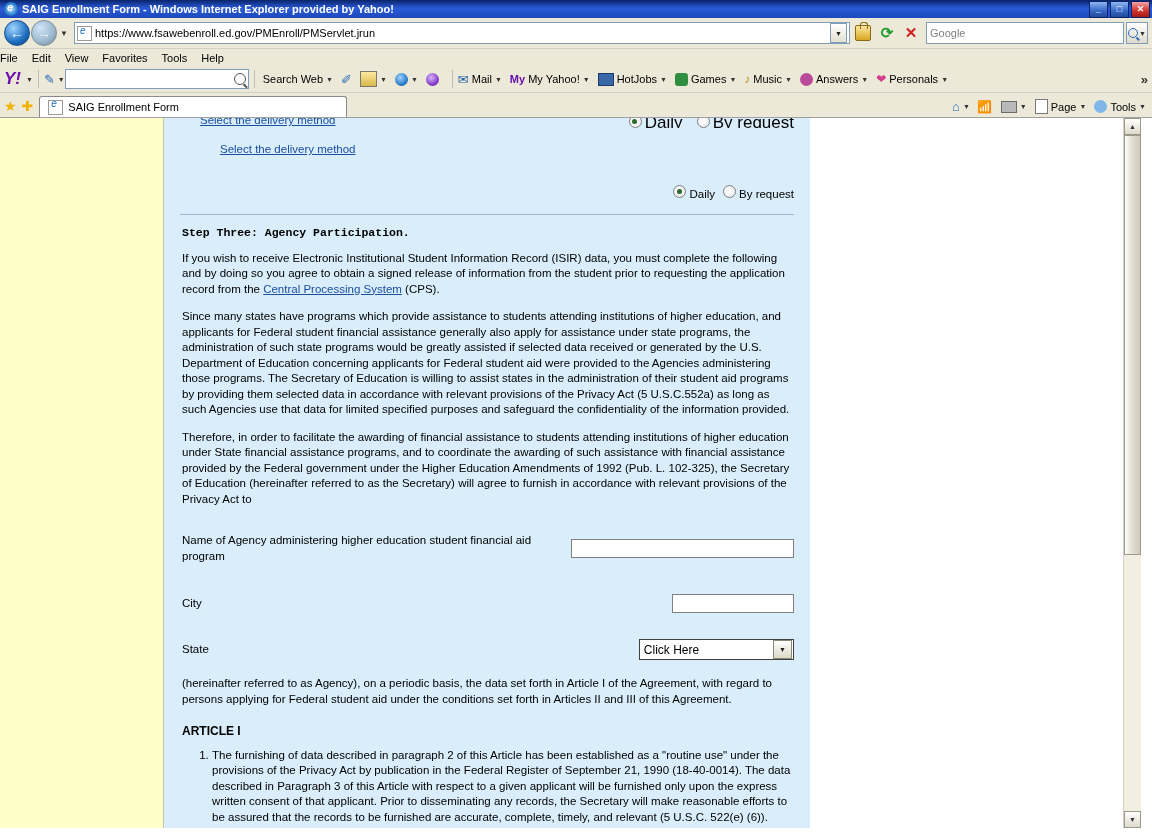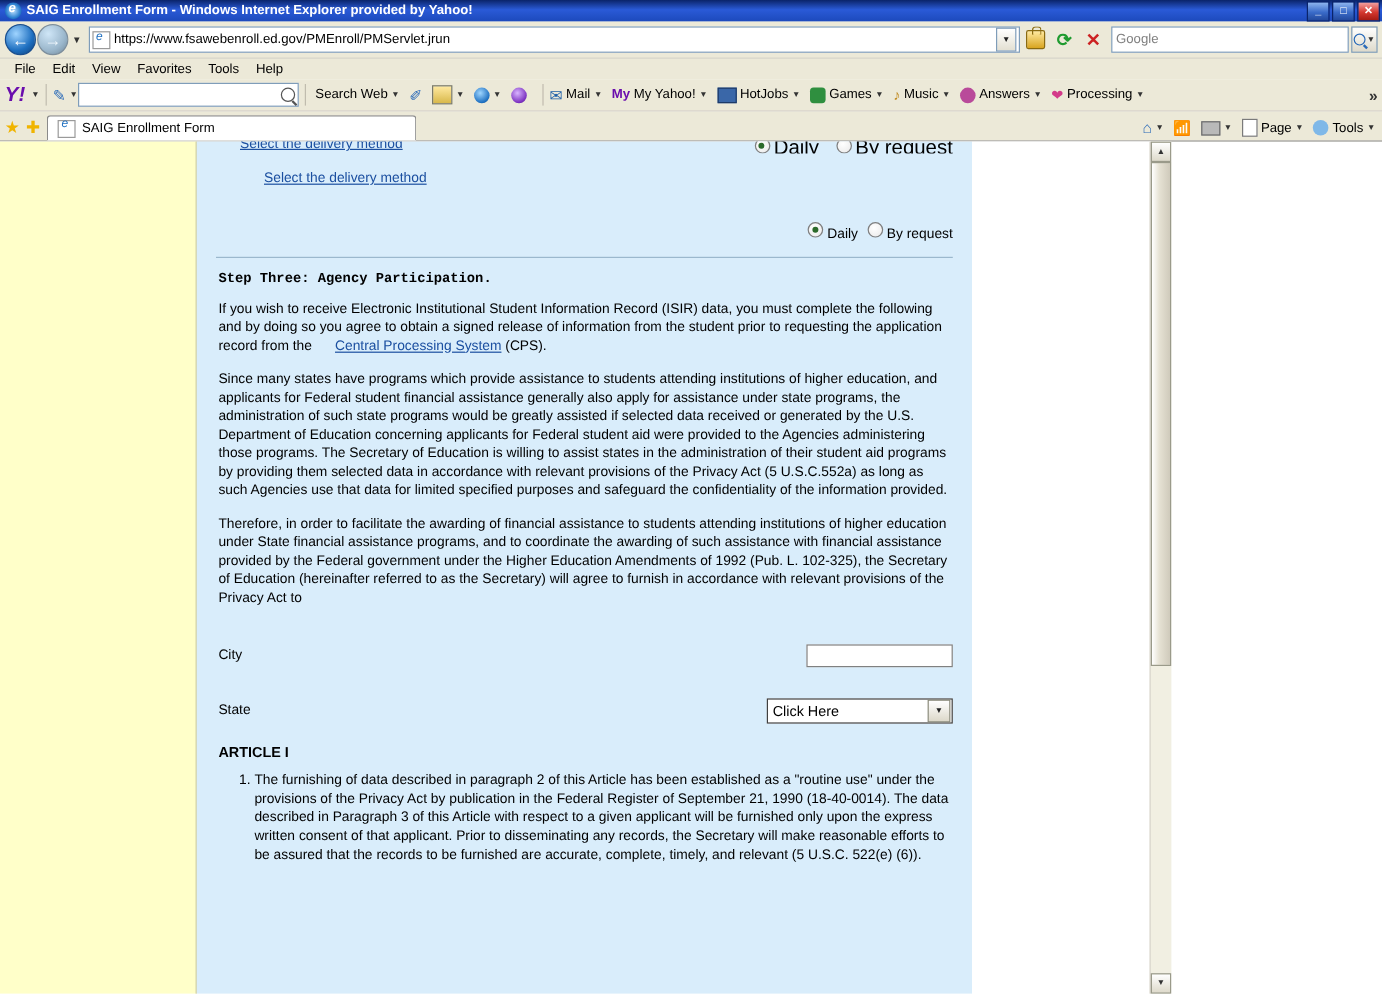--- a/index.html
+++ b/index.html
@@ -145,7 +145,7 @@
     background: #ece9d8;
     display: flex;
     align-items: center;
-    padding-left: 12px;
+    padding-left: 0;
     font-size: 11px;
     color: #000;
   }

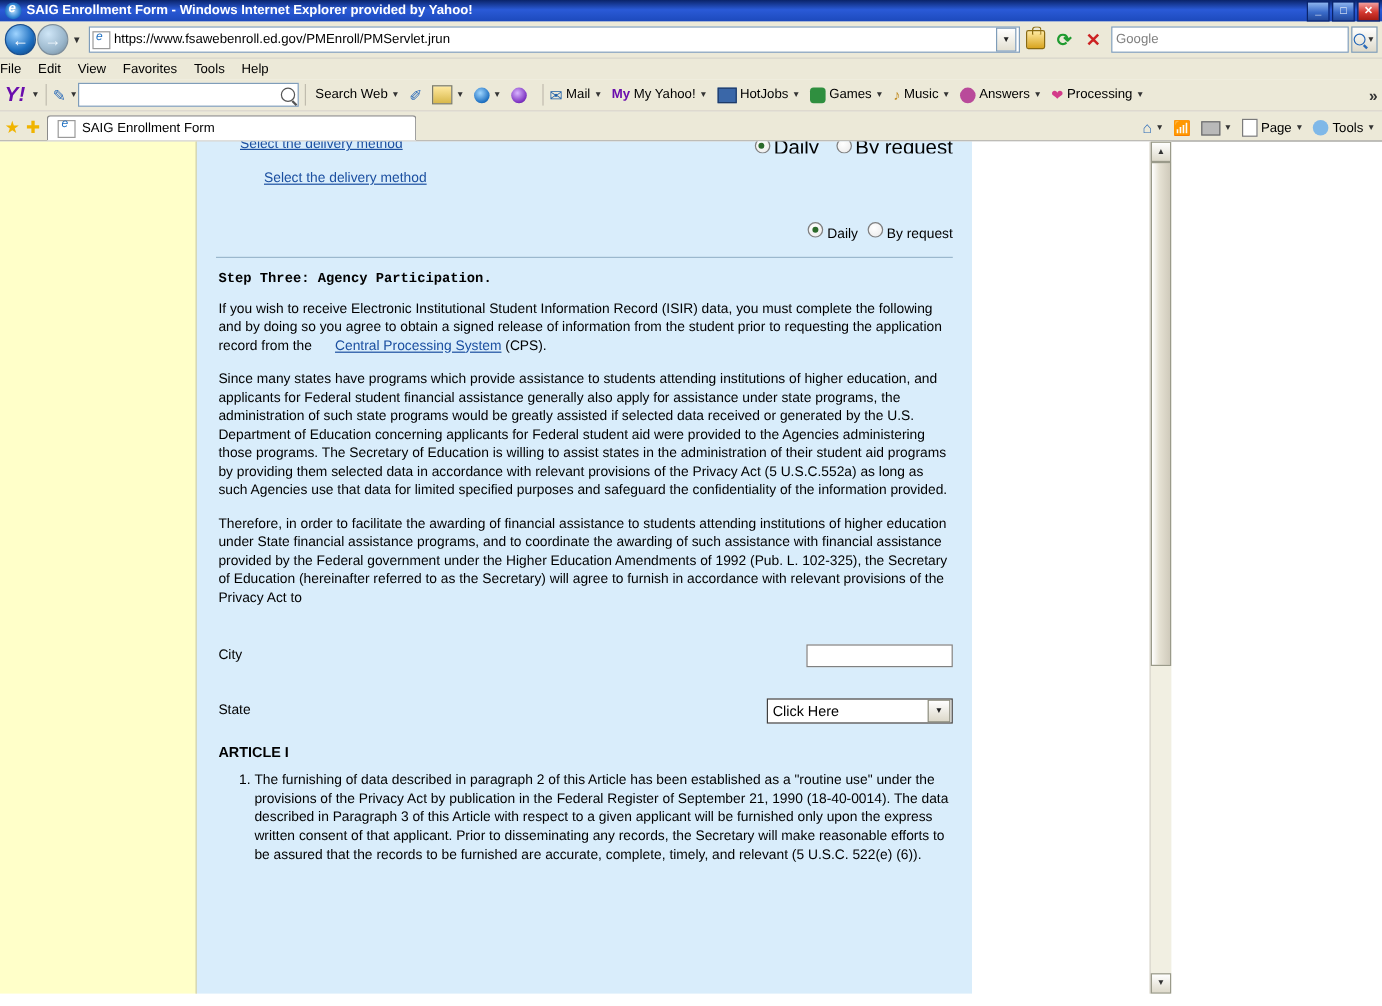--- a/index.html
+++ b/index.html
@@ -442,7 +442,7 @@
   </span>
   <span class="y-item">
     <span class="ico-person">❤</span>
-    <span class="cap">Processing</span>
+    <span class="cap">Personals</span>
     <span class="y-caret">▼</span>
   </span>
   <span class="chev-more">»</span>

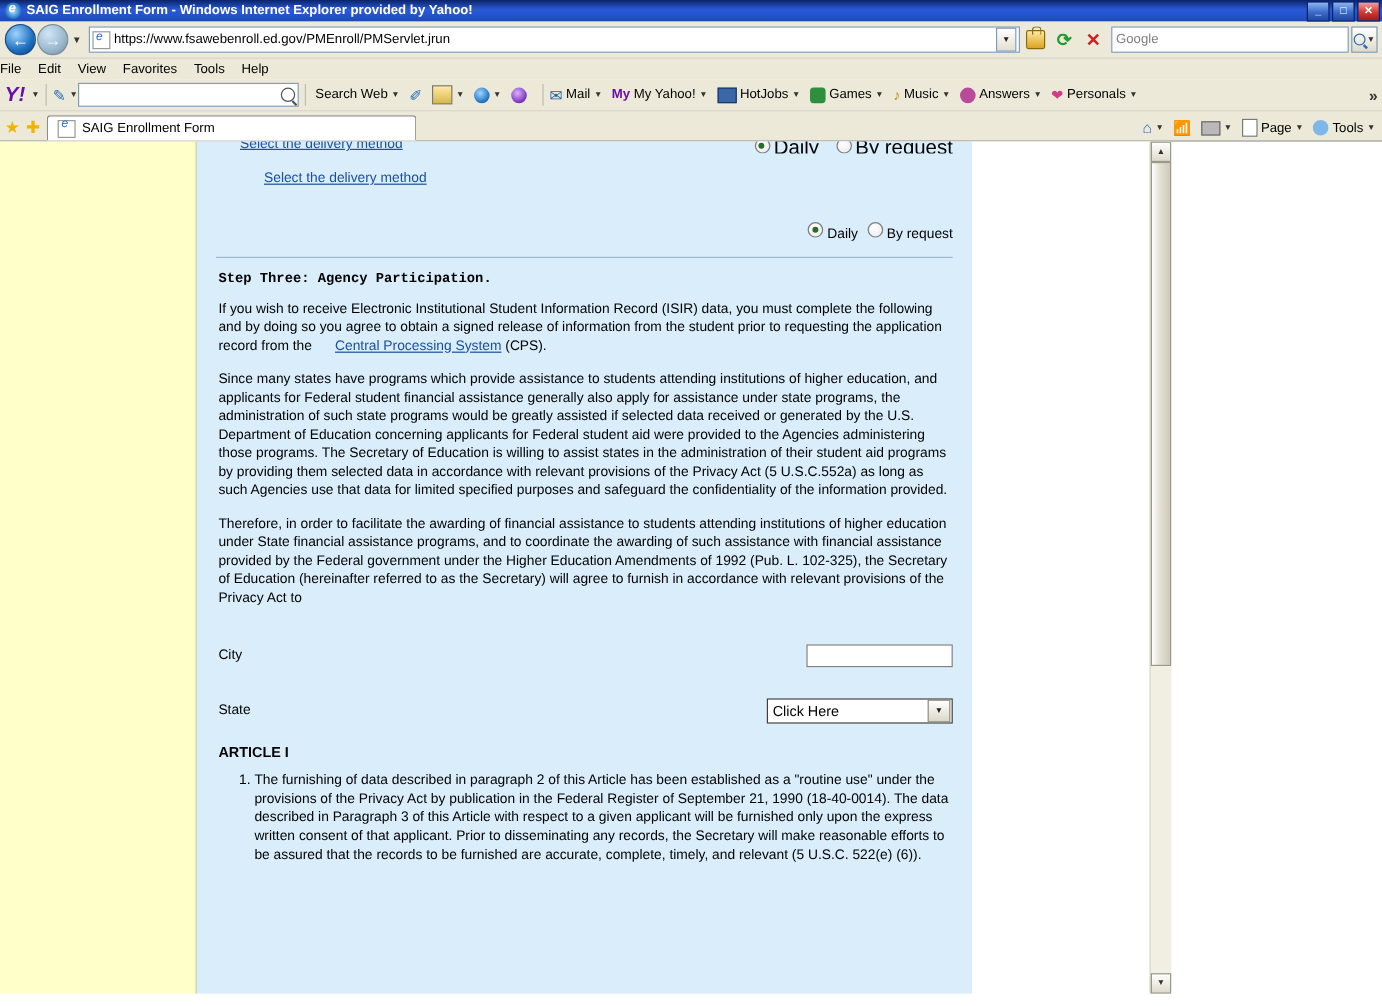--- a/index.html
+++ b/index.html
@@ -240,7 +240,7 @@
   
   .viewport {
     position: relative;
-    width: 976px;
+    width: 1141px;
     height: 710px;
     background: #ffffff;
     display: flex;

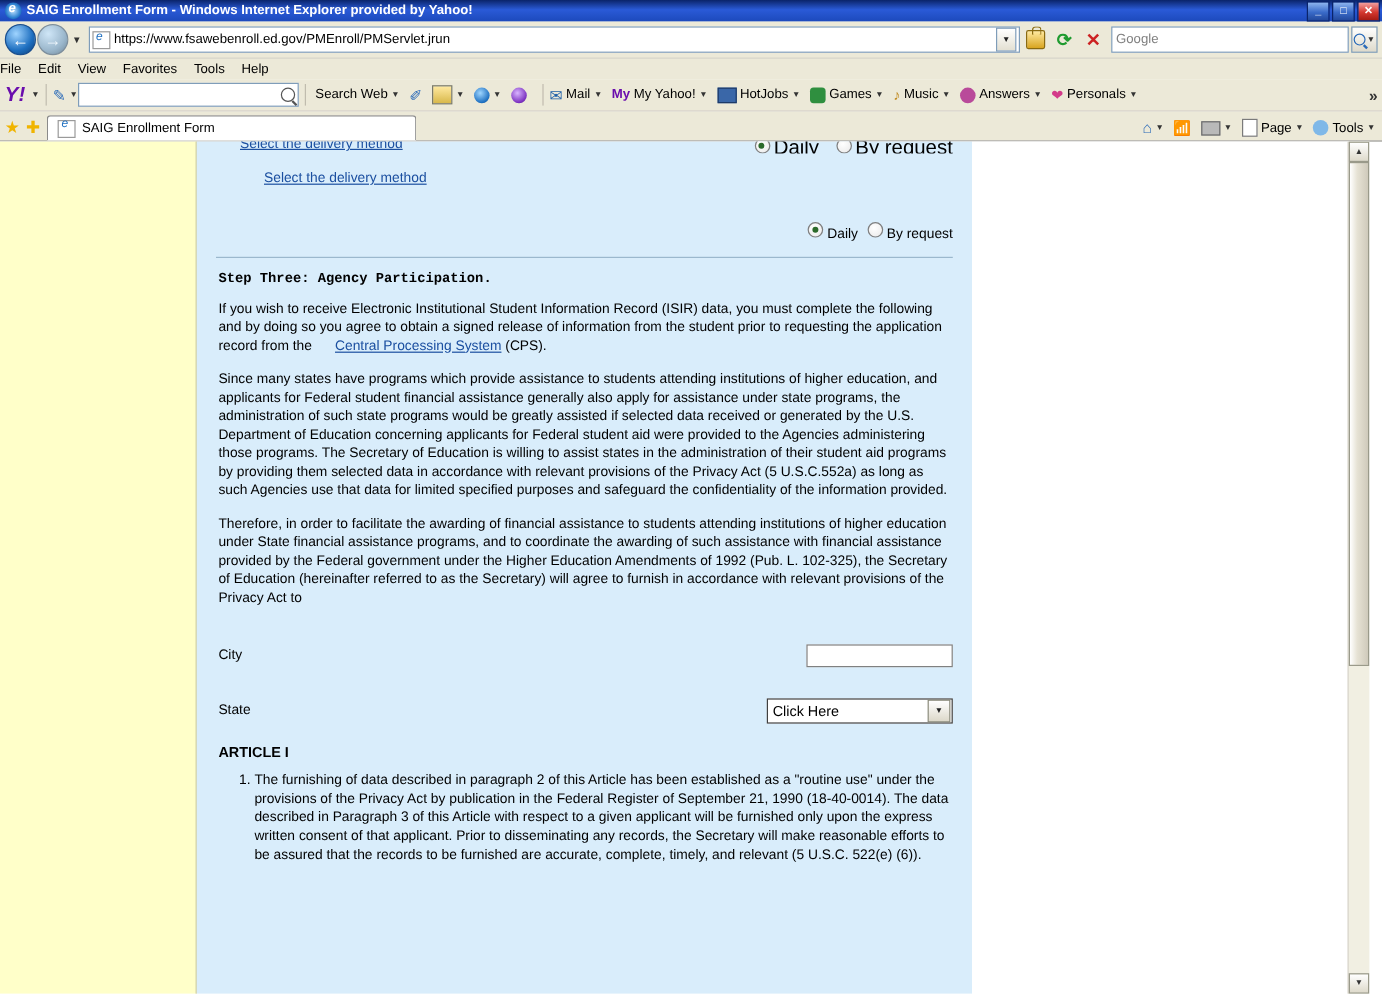--- a/index.html
+++ b/index.html
@@ -306,7 +306,7 @@
   .hr-line { border-top:1px solid #9bb8cd; margin: 12px 0 10px 0; }
   .step-title { font-weight:bold; font-size:11.5px; margin: 6px 0 10px 2px; font-family: Liberation Mono, monospace; }
   p.para { margin: 0 0 12px 2px; text-align: left; }
-  .lnk { color:#1b4fa0; text-decoration: underline; margin-left: 16px; }
+  .lnk { color:#1b4fa0; text-decoration: underline; }
 
   .field-row { display:flex; align-items:center; margin: 0 0 16px 2px; }
   .field-label { font-size:11.5px; }

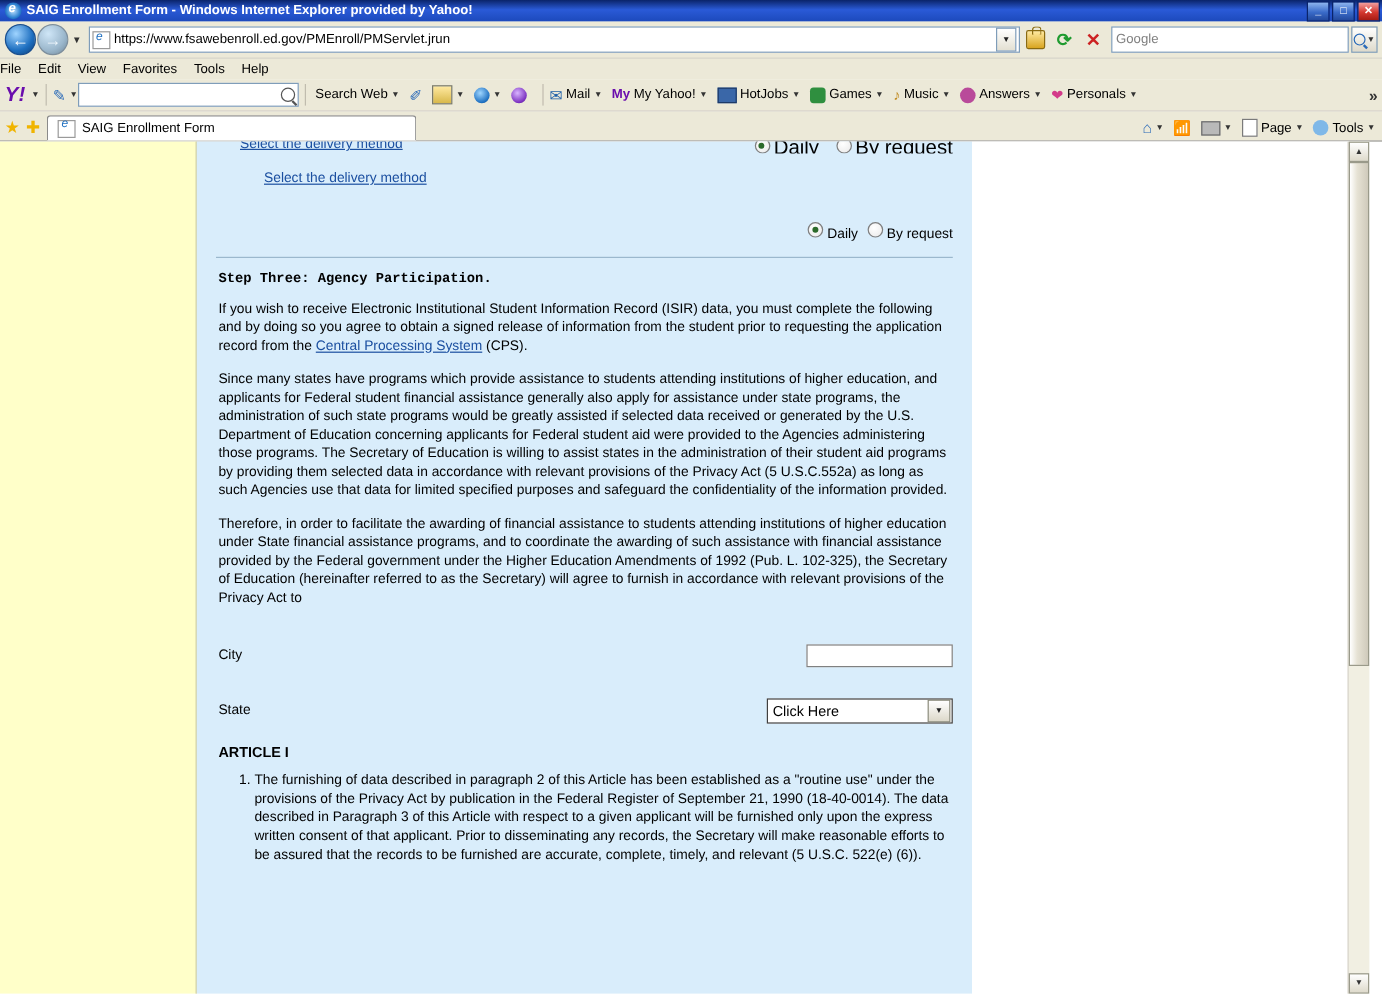--- a/index.html
+++ b/index.html
@@ -521,6 +521,10 @@
 
     <p class="para">Therefore, in order to facilitate the awarding of financial assistance to students attending institutions of higher education under State financial assistance programs, and to coordinate the awarding of such assistance with financial assistance provided by the Federal government under the Higher Education Amendments of 1992 (Pub. L. 102-325), the Secretary of Education (hereinafter referred to as the Secretary) will agree to furnish in accordance with relevant provisions of the Privacy Act to</p>
 
+    <div class="field-row" style="margin-top:26px;">
+      <span class="field-label">Name of Agency administering higher education student financial aid program</span>
+      <span class="inp" style="width:234px; margin-left:12px;"></span>
+    </div>
 
     <div class="field-row" style="margin-top:30px;">
       <span class="field-label">City</span>

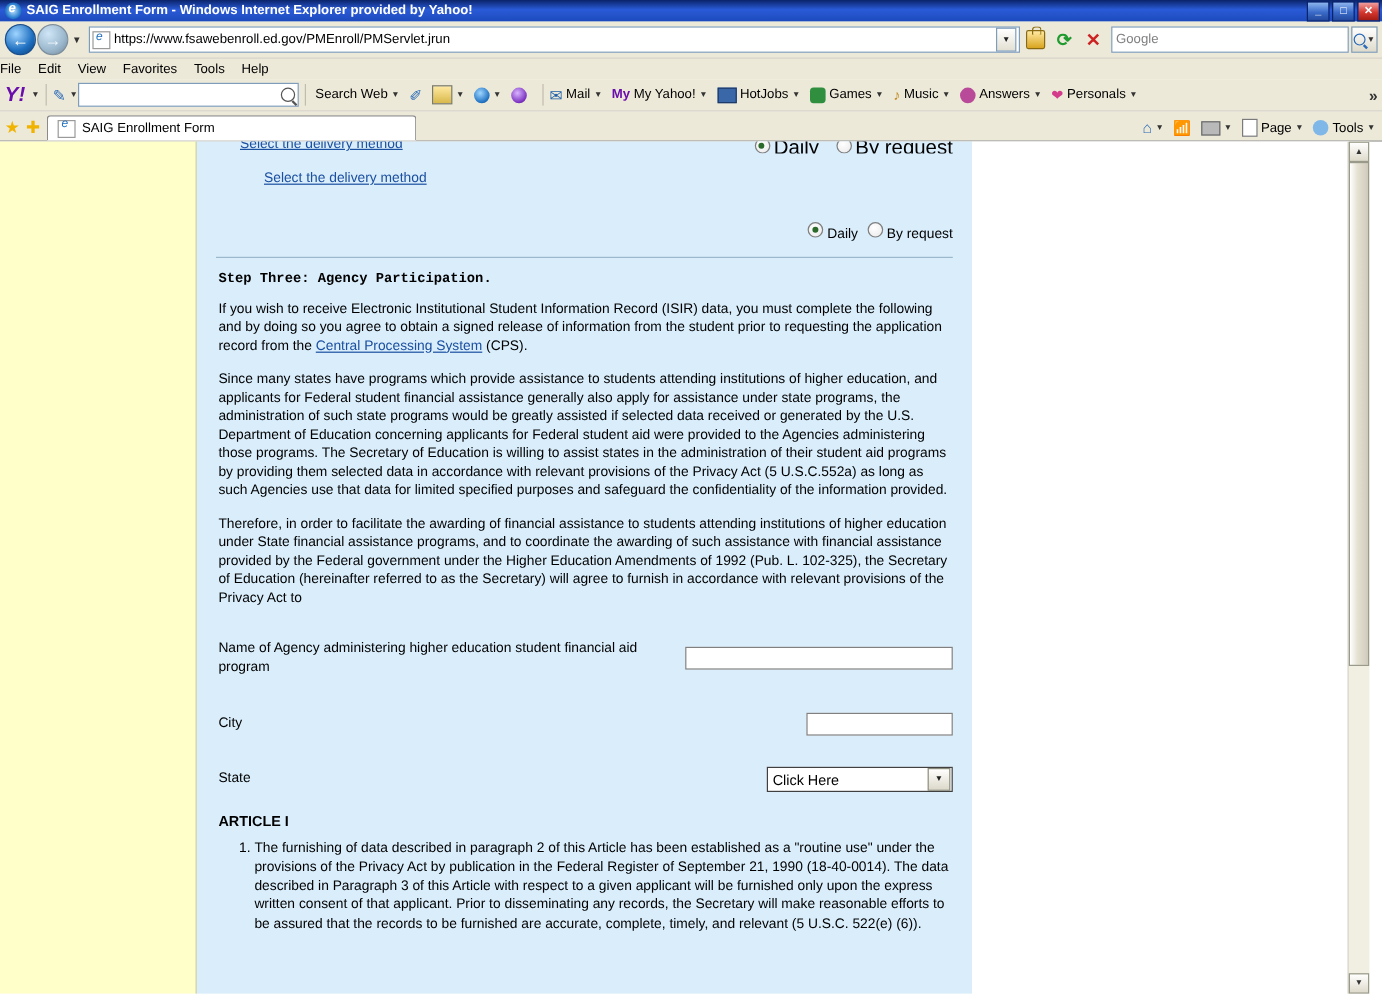--- a/index.html
+++ b/index.html
@@ -539,6 +539,7 @@
       </span>
     </div>
 
+    <p class="para" style="margin-top:16px;">(hereinafter referred to as Agency), on a periodic basis, the data set forth in Article I of the Agreement, with regard to persons applying for Federal student aid under the conditions set forth in Articles II and III of this Agreement.</p>
 
     <div class="article-h">ARTICLE I</div>
     <ol class="art-list">

